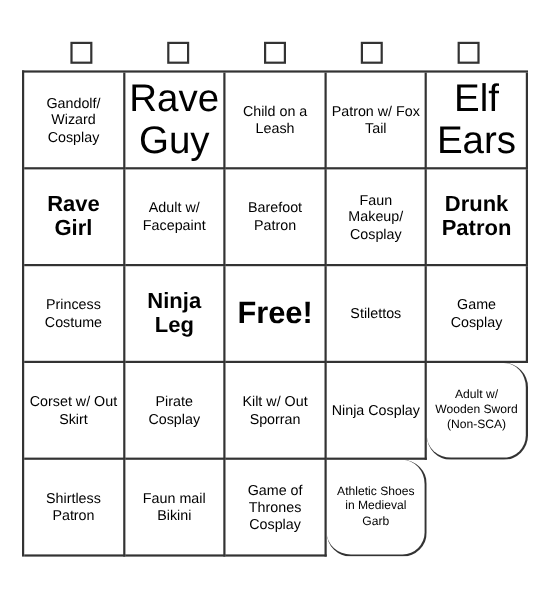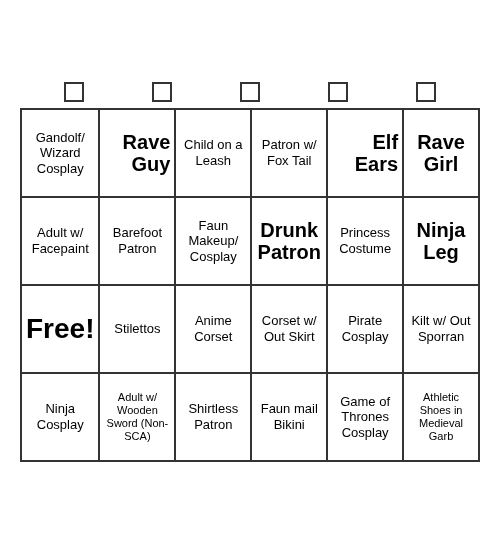--- a/index.html
+++ b/index.html
@@ -30,7 +30,7 @@
     }
     .bingo-grid {
       display: grid;
-      grid-template-columns: repeat(6, 1fr);
+      grid-template-columns: repeat(5, 1fr);
       border-left: 2px solid #333;
       border-top: 2px solid #333;
     }

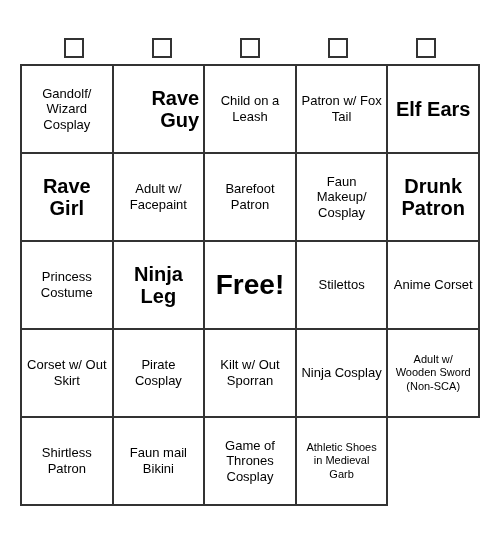--- a/index.html
+++ b/index.html
@@ -47,10 +47,9 @@
       line-height: 1.2;
     }
     .cell-large {
-      font-size: 20px;
-      font-weight: bold;
+      font-size: 35px;
+      font-weight: normal;
       line-height: 1.1;
-      text-align: right;
     }
     .cell-medium {
       font-size: 20px;

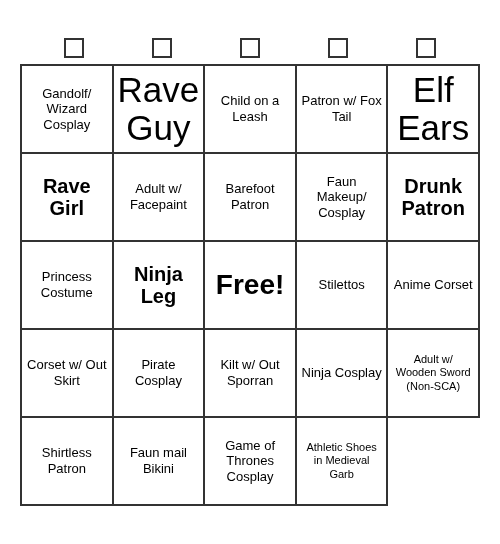--- a/index.html
+++ b/index.html
@@ -120,7 +120,7 @@
         <span>Stilettos</span>
       </div>
       <div class="cell">
-        <span>Anime Corset</span>
+        <span>Game Cosplay</span>
       </div>
       <div class="cell">
         <span>Corset w/ Out Skirt</span>

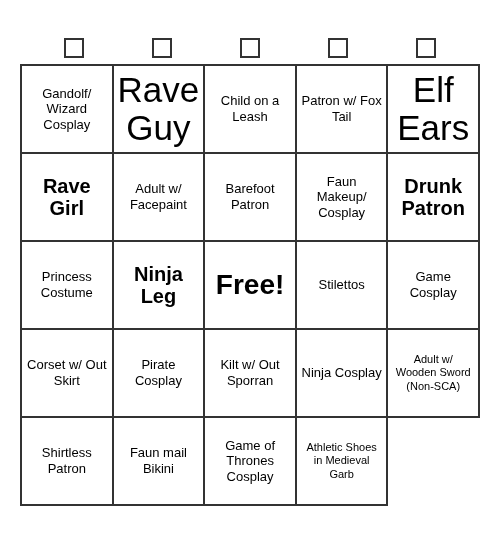--- a/index.html
+++ b/index.html
@@ -59,6 +59,7 @@
     .cell-small {
       font-size: 11px;
       line-height: 1.2;
+      border-radius: 22px;
     }
     .cell-free {
       font-size: 28px;

